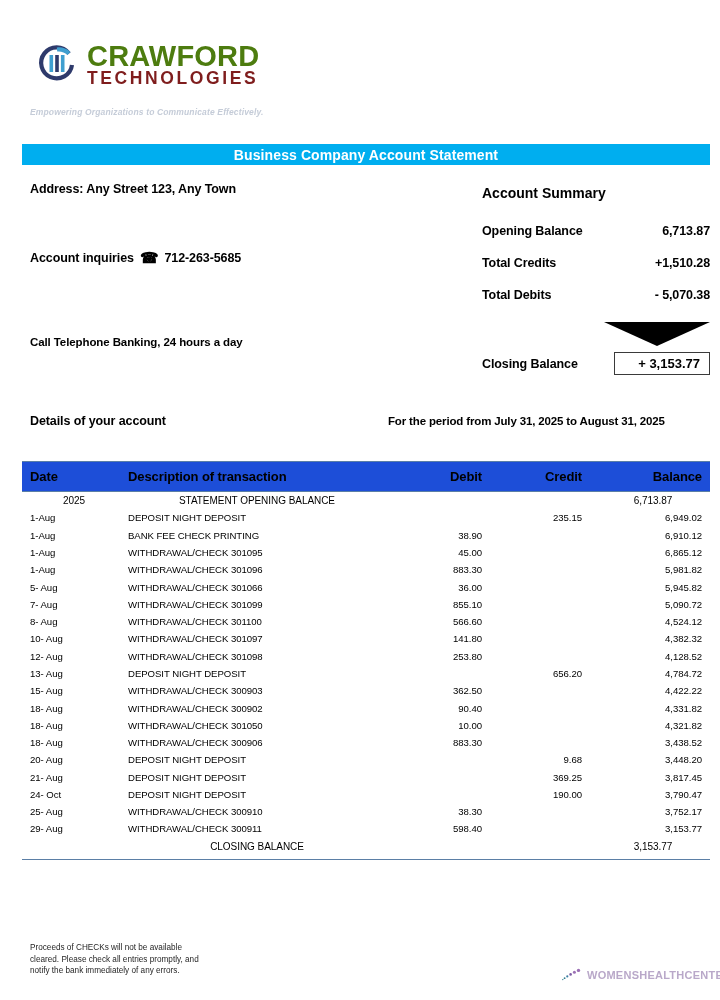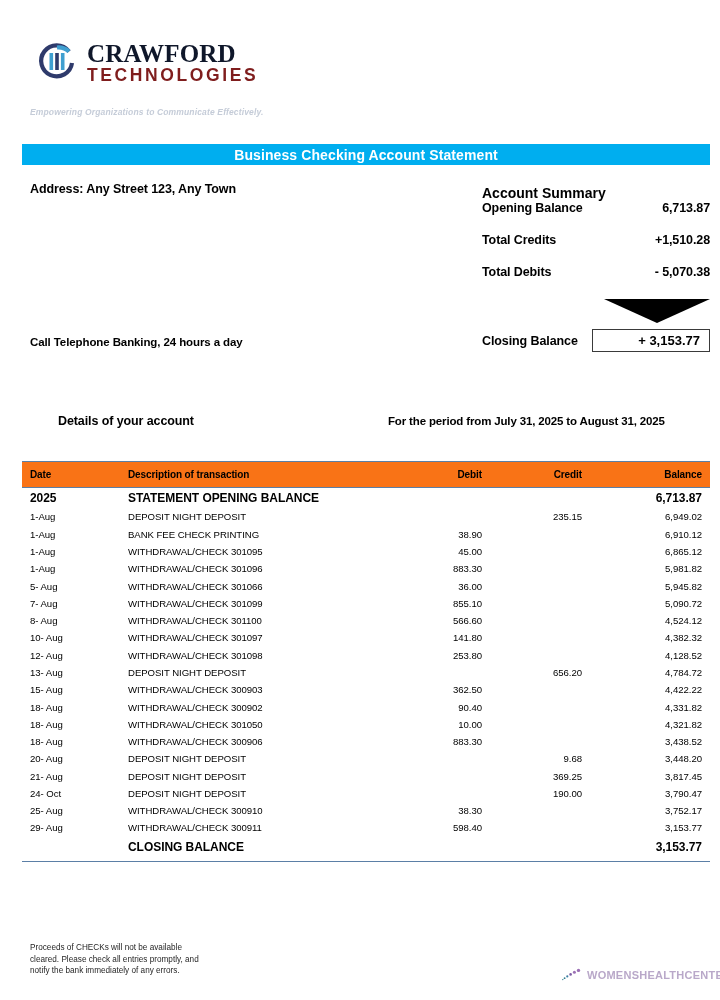--- a/index.html
+++ b/index.html
@@ -19,8 +19,8 @@
   .logo-mark { width: 42px; height: 42px; flex: none; }
   .logo-words { line-height: 0.97; }
   .logo-word1 {
-    font-size: 25px; font-weight: bold; letter-spacing: 0.2px;
-    color: #0f172a; display: block; font-family: Liberation Serif, serif;
+    font-size: 29px; font-weight: bold; letter-spacing: 0.2px;
+    color: #4d7c0f; display: block; font-family: Liberation Sans, sans-serif;
   }
   .logo-word2 {
     font-size: 17.5px; font-weight: bold; letter-spacing: 2.6px;

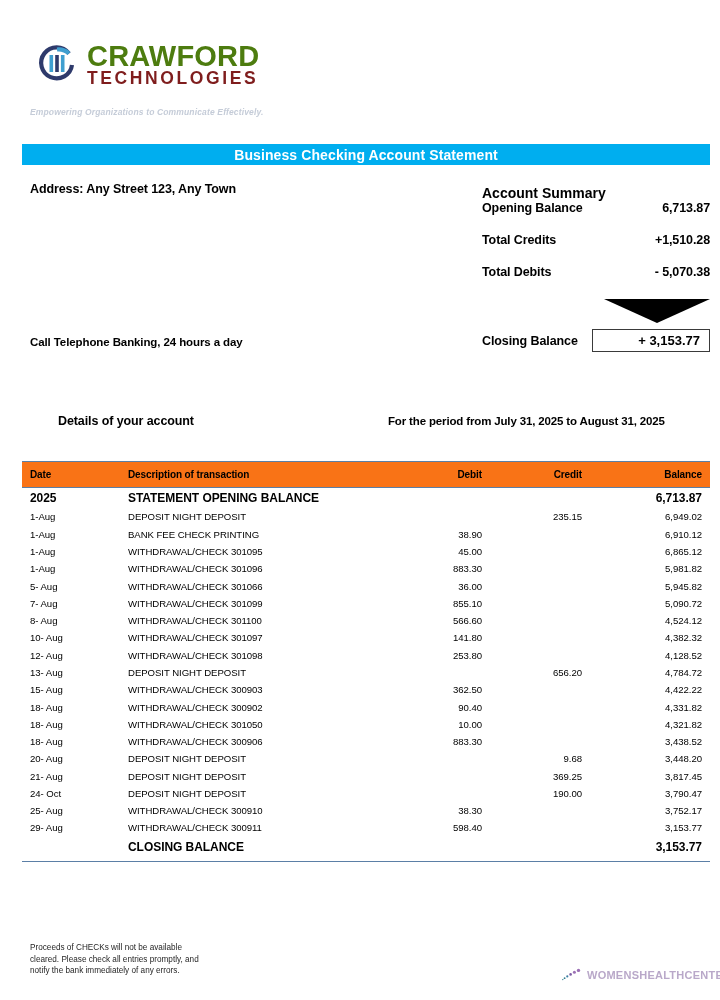--- a/index.html
+++ b/index.html
@@ -178,7 +178,7 @@
   <div class="tagline">Empowering Organizations to Communicate Effectively.</div>
 
   <div class="banner">
-    <span class="banner-text">Business Checking Account Statement</span>
+    <span class="banner-text">Business Company Account Statement</span>
   </div>
 
   <div class="info-left">

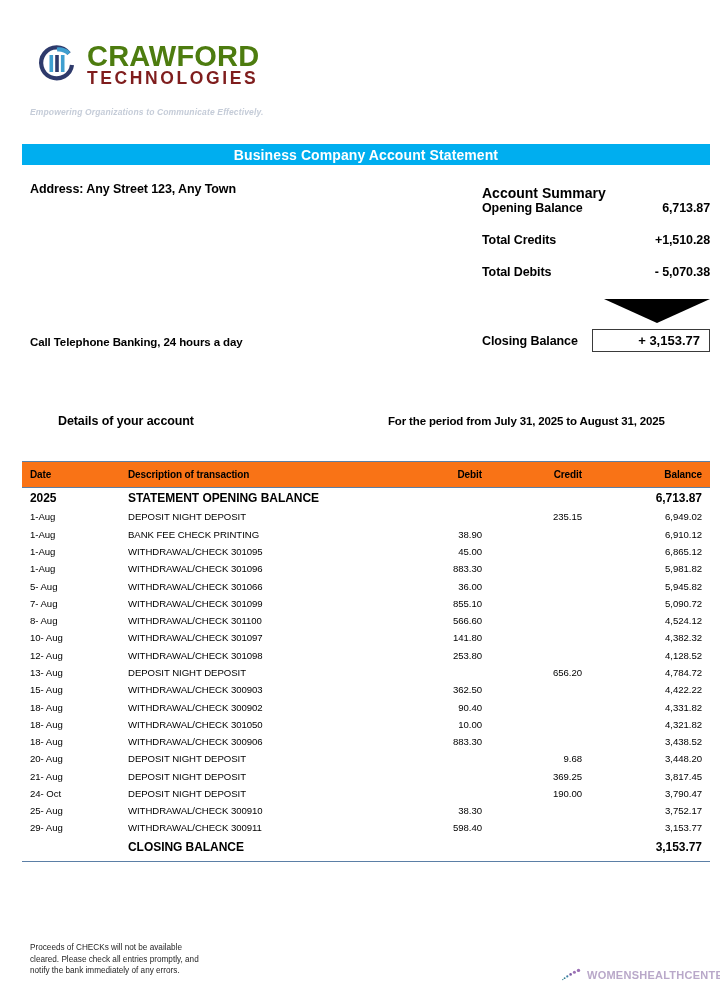--- a/index.html
+++ b/index.html
@@ -59,7 +59,7 @@
 
   
   .summary { position: absolute; left: 482px; top: 185px; width: 228px; }
-  .summary-title { font-size: 14px; font-weight: bold; margin-bottom: 0; }
+  .summary-title { font-size: 14px; font-weight: bold; margin-bottom: 23px; }
   .summary-row {
     display: flex; justify-content: space-between; align-items: baseline;
     font-size: 12.5px; font-weight: bold; margin-bottom: 18px;

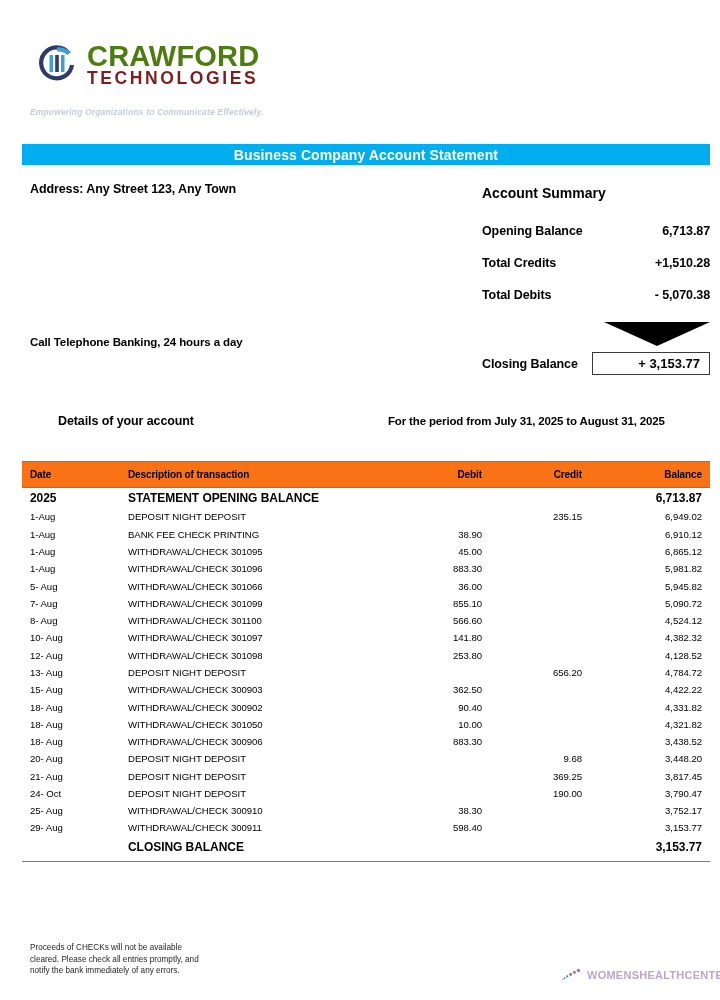--- a/index.html
+++ b/index.html
@@ -185,6 +185,11 @@
     <div class="info-line">Address: Any Street 123, Any Town</div>
   </div>
 
+  <div class="inquiries">
+    <span>Account inquiries</span>
+    <span class="phone-glyph">☎</span>
+    <span>712-263-5685</span>
+  </div>
 
   <div class="banking-hours">Call Telephone Banking, 24 hours a day</div>
 

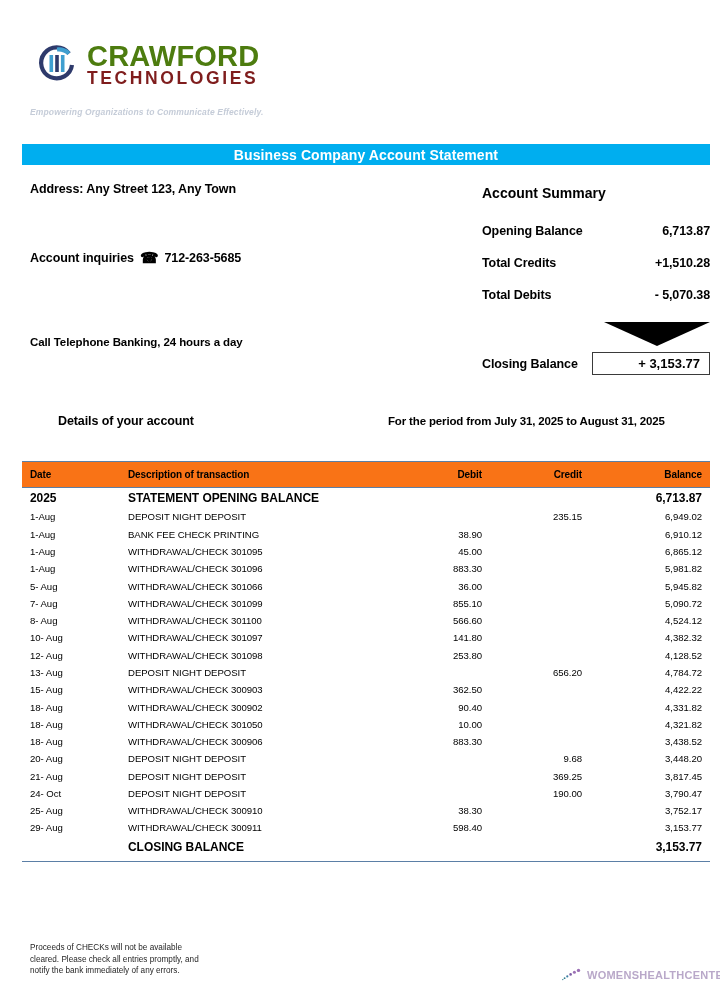--- a/index.html
+++ b/index.html
@@ -81,7 +81,7 @@
   .closing-label { font-size: 12.5px; font-weight: bold; letter-spacing: -0.1px; }
   .closing-box {
     border: 1.5px solid #3a3a3a; background: #ffffff;
-    width: 118px; height: 23px;
+    width: 96px; height: 23px;
     display: flex; align-items: center; justify-content: flex-end;
     padding-right: 9px;
     font-size: 13px; font-weight: bold;

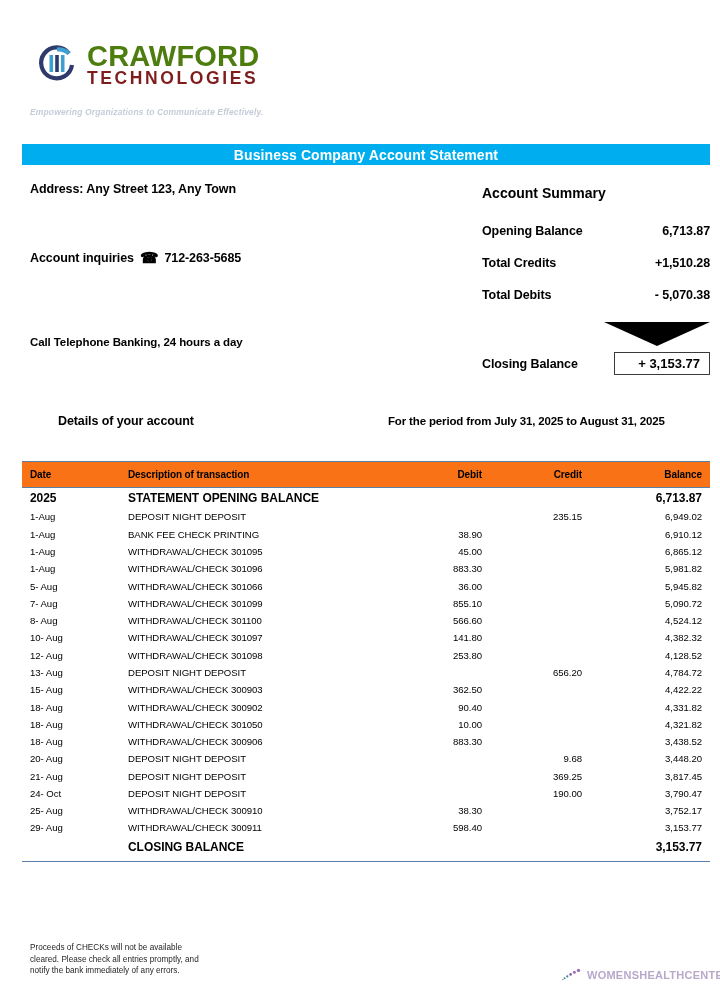--- a/index.html
+++ b/index.html
@@ -90,7 +90,7 @@
   
   .details-label {
     position: absolute; left: 30px; top: 414px;
-    font-size: 12.5px; font-weight: bold; letter-spacing: -0.1px; margin-left: 28px;
+    font-size: 12.5px; font-weight: bold; letter-spacing: -0.1px;
   }
   .period-label {
     position: absolute; left: 388px; top: 415px;

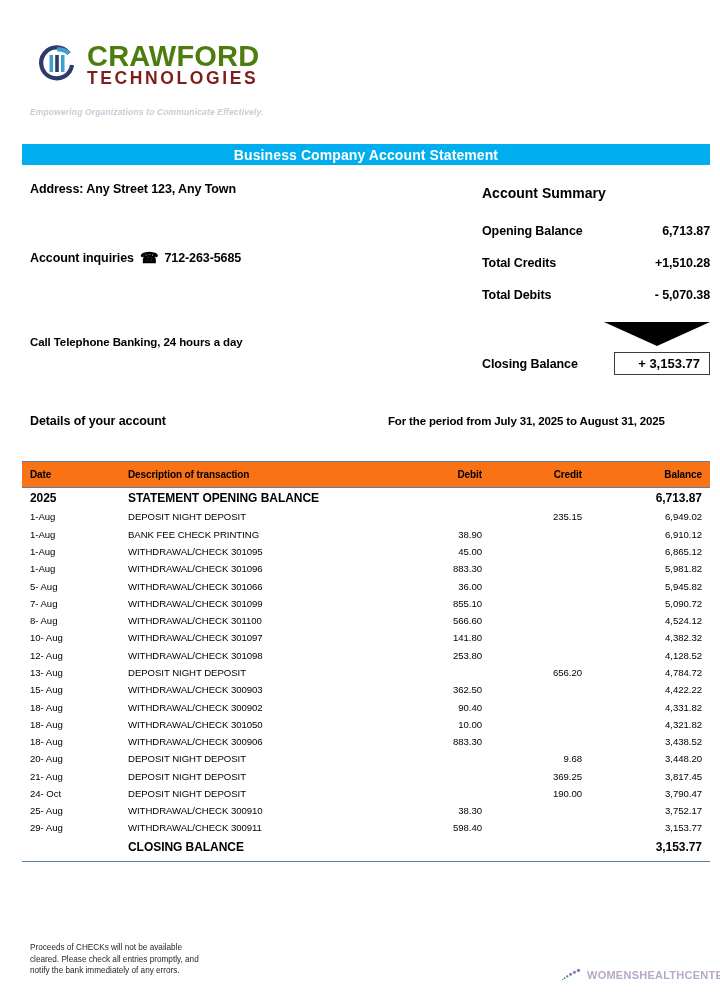--- a/index.html
+++ b/index.html
@@ -101,10 +101,10 @@
   .table { position: absolute; left: 22px; top: 461px; width: 688px; }
   table { width: 100%; border-collapse: collapse; }
   thead th {
-    background: #f97316;
+    background: #1d4ed8;
     border-top: 1.5px solid #5b7fa6;
     border-bottom: 1.5px solid #5b7fa6;
-    font-size: 10px; font-weight: bold;
+    font-size: 13px; font-weight: bold;
     padding: 7px 0 7px 0;
     text-align: left; letter-spacing: -0.1px;
   }

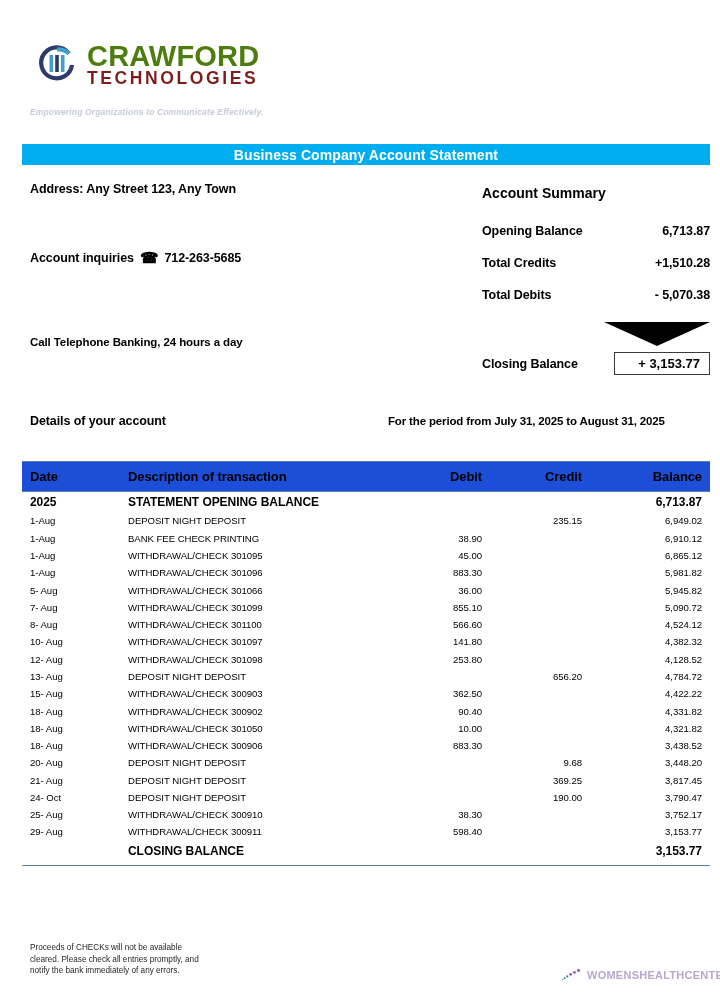--- a/index.html
+++ b/index.html
@@ -117,7 +117,7 @@
     white-space: nowrap;
   }
   tbody td.num { text-align: right; }
-  tbody tr.emphasis td { font-weight: bold; font-size: 12px; }
+  tbody tr.emphasis td { font-weight: normal; font-size: 10px; text-align: center; }
   .c-date  { width: 96px;  padding-left: 8px !important; }
   .c-desc  { width: 268px; padding-left: 10px !important; }
   .c-debit { width: 118px; padding-right: 22px !important; }

